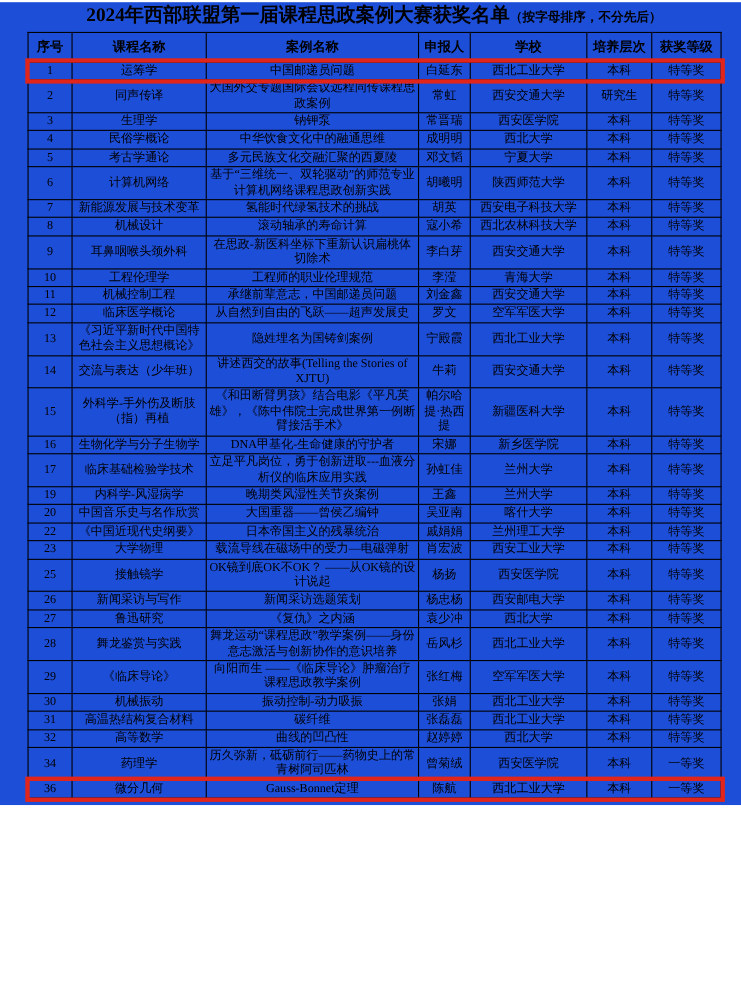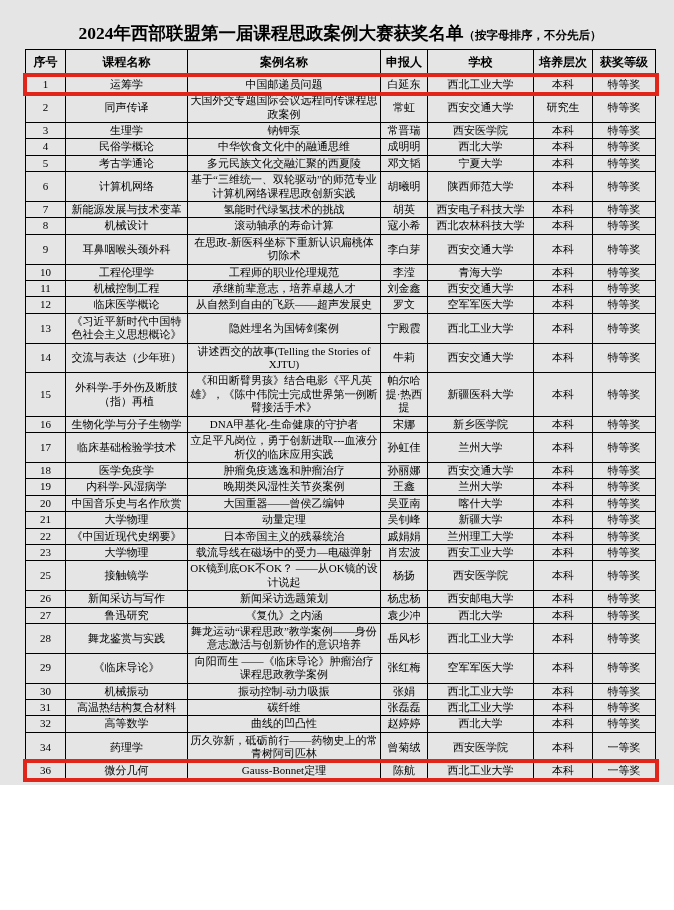--- a/index.html
+++ b/index.html
@@ -12,8 +12,8 @@
   .page {
     width: 674px;
     box-sizing: border-box;
-    padding: 20px 19px 6px 25px;
-    background: #e5e5e5;
+    padding: 0 19px 6px 25px;
+    background: #1d4ed8;
   }
   .title {
     text-align: center;

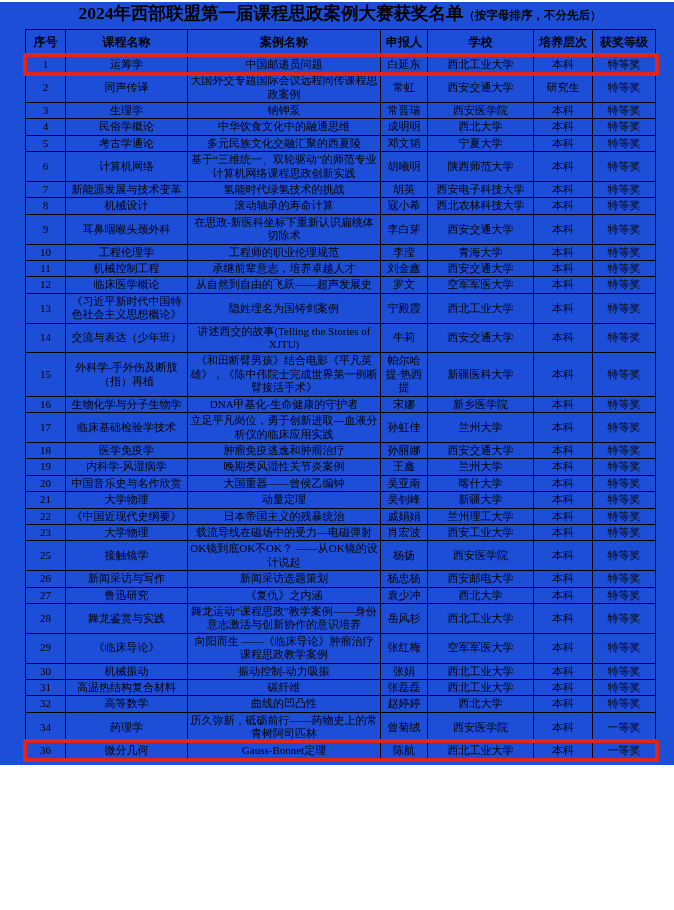--- a/index.html
+++ b/index.html
@@ -182,7 +182,7 @@
         <tr>
           <td>11</td>
           <td>机械控制工程</td>
-          <td>承继前辈意志，培养卓越人才</td>
+          <td>承继前辈意志，中国邮递员问题</td>
           <td>刘金鑫</td>
           <td>西安交通大学</td>
           <td>本科</td>

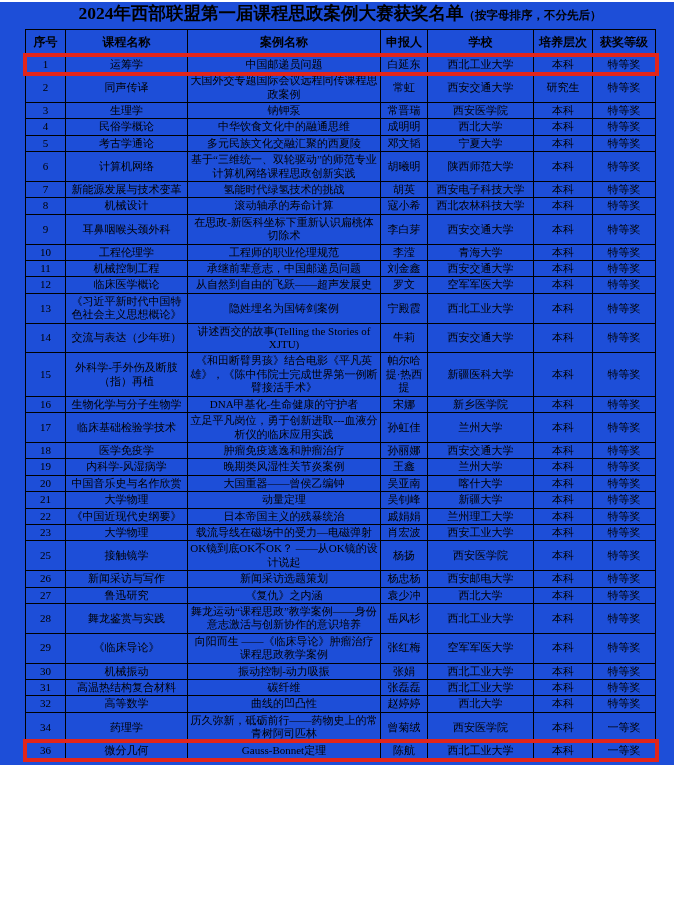--- a/index.html
+++ b/index.html
@@ -243,15 +243,6 @@
           <td>特等奖</td>
         </tr>
         <tr>
-          <td>18</td>
-          <td>医学免疫学</td>
-          <td>肿瘤免疫逃逸和肿瘤治疗</td>
-          <td>孙丽娜</td>
-          <td>西安交通大学</td>
-          <td>本科</td>
-          <td>特等奖</td>
-        </tr>
-        <tr>
           <td>19</td>
           <td>内科学-风湿病学</td>
           <td>晚期类风湿性关节炎案例</td>

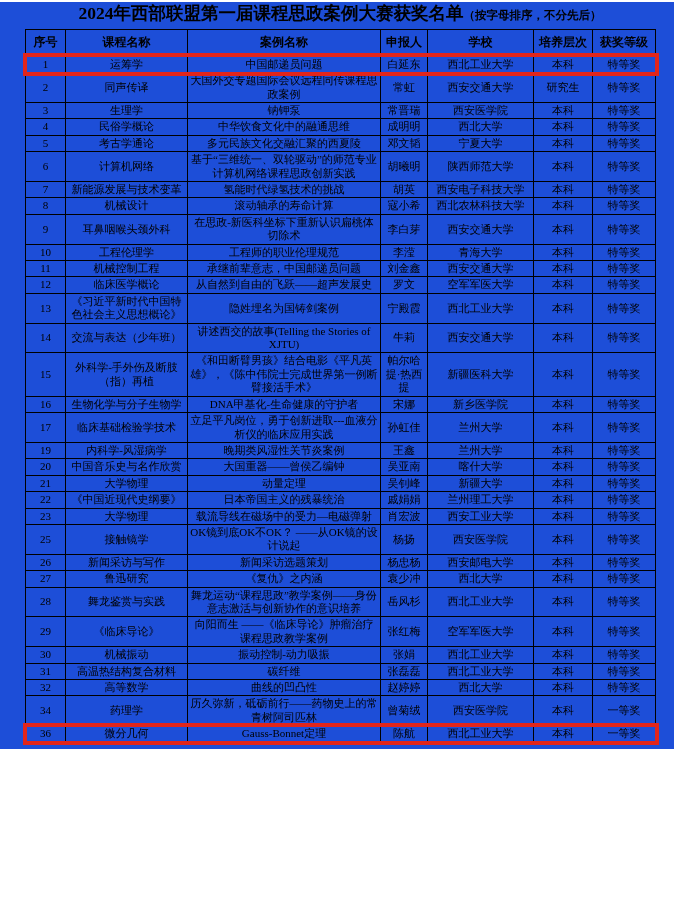--- a/index.html
+++ b/index.html
@@ -261,15 +261,6 @@
           <td>特等奖</td>
         </tr>
         <tr>
-          <td>21</td>
-          <td>大学物理</td>
-          <td>动量定理</td>
-          <td>吴钊峰</td>
-          <td>新疆大学</td>
-          <td>本科</td>
-          <td>特等奖</td>
-        </tr>
-        <tr>
           <td>22</td>
           <td>《中国近现代史纲要》</td>
           <td>日本帝国主义的残暴统治</td>

